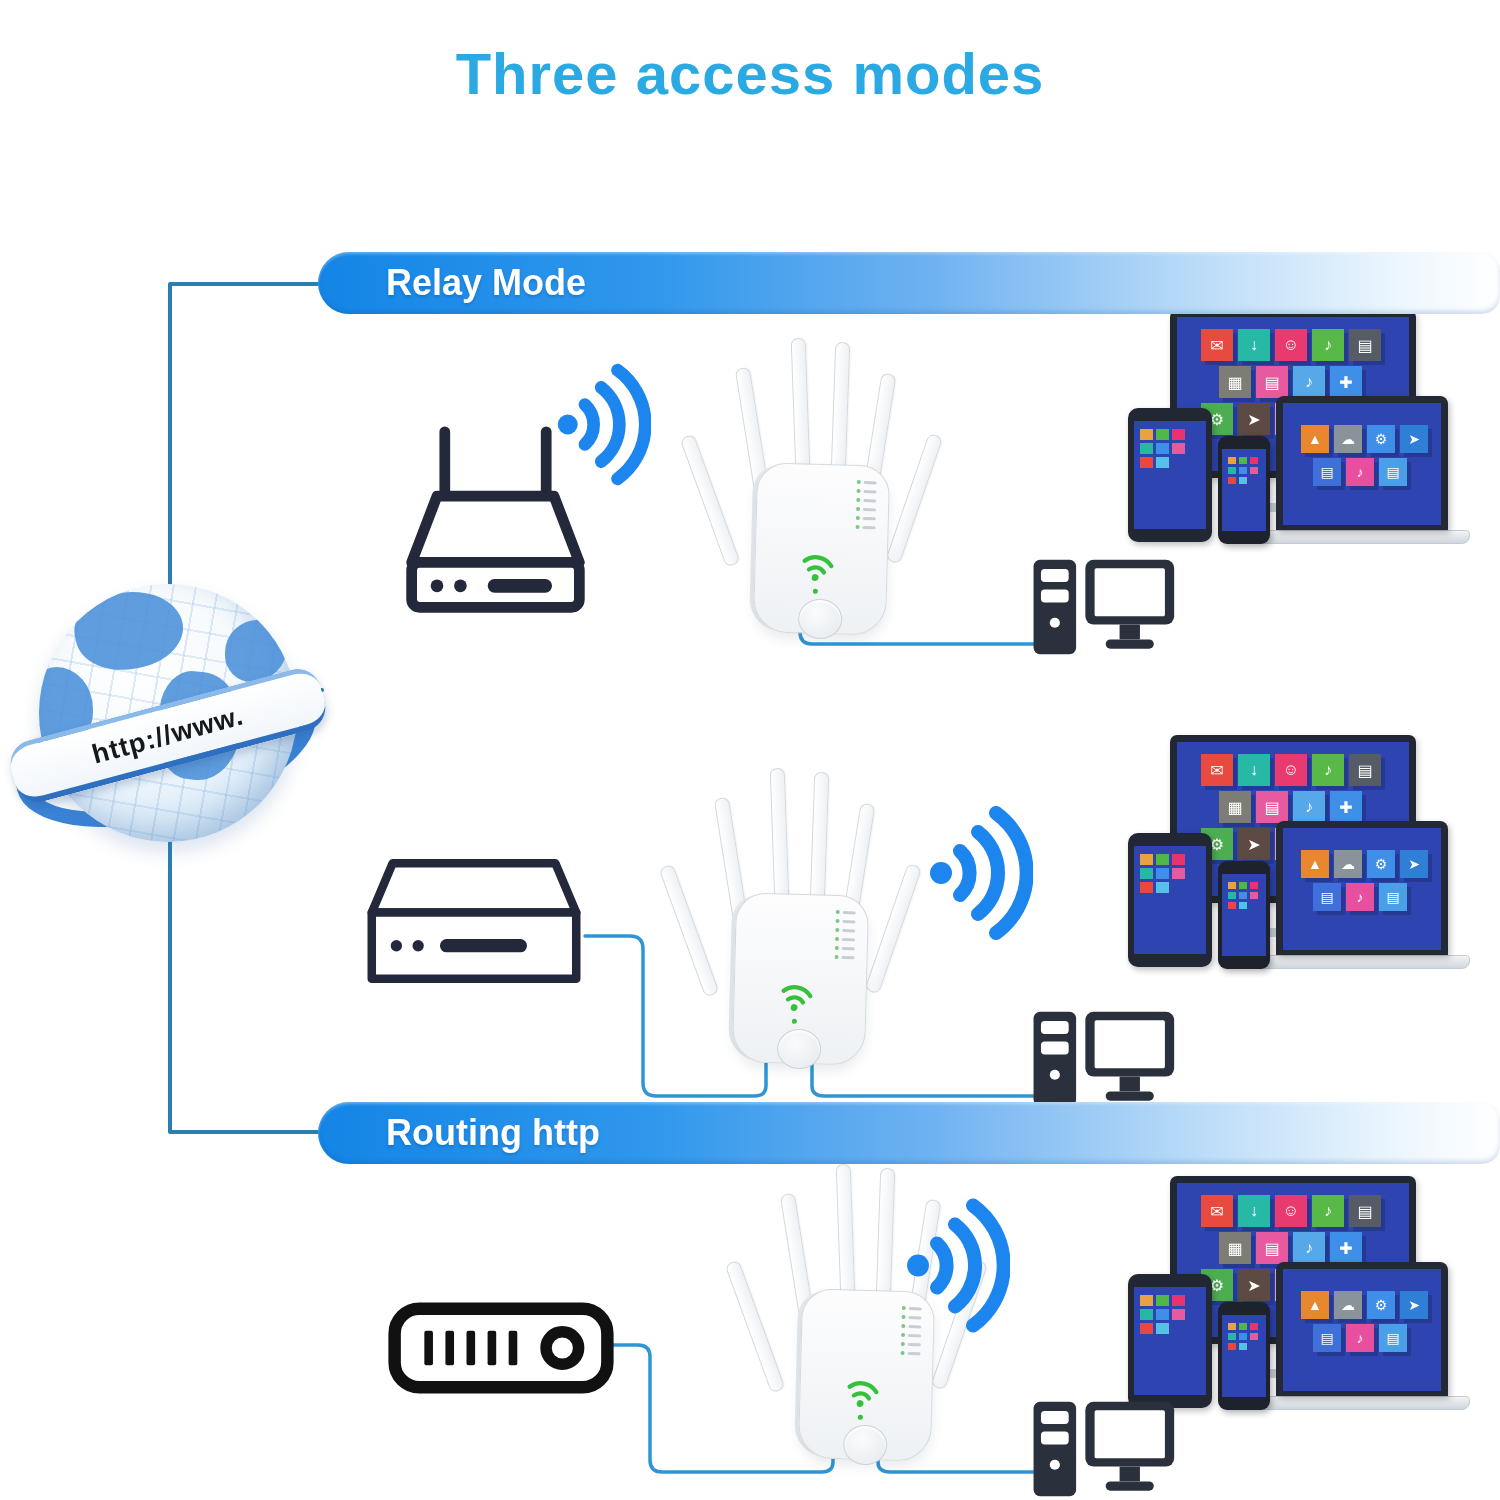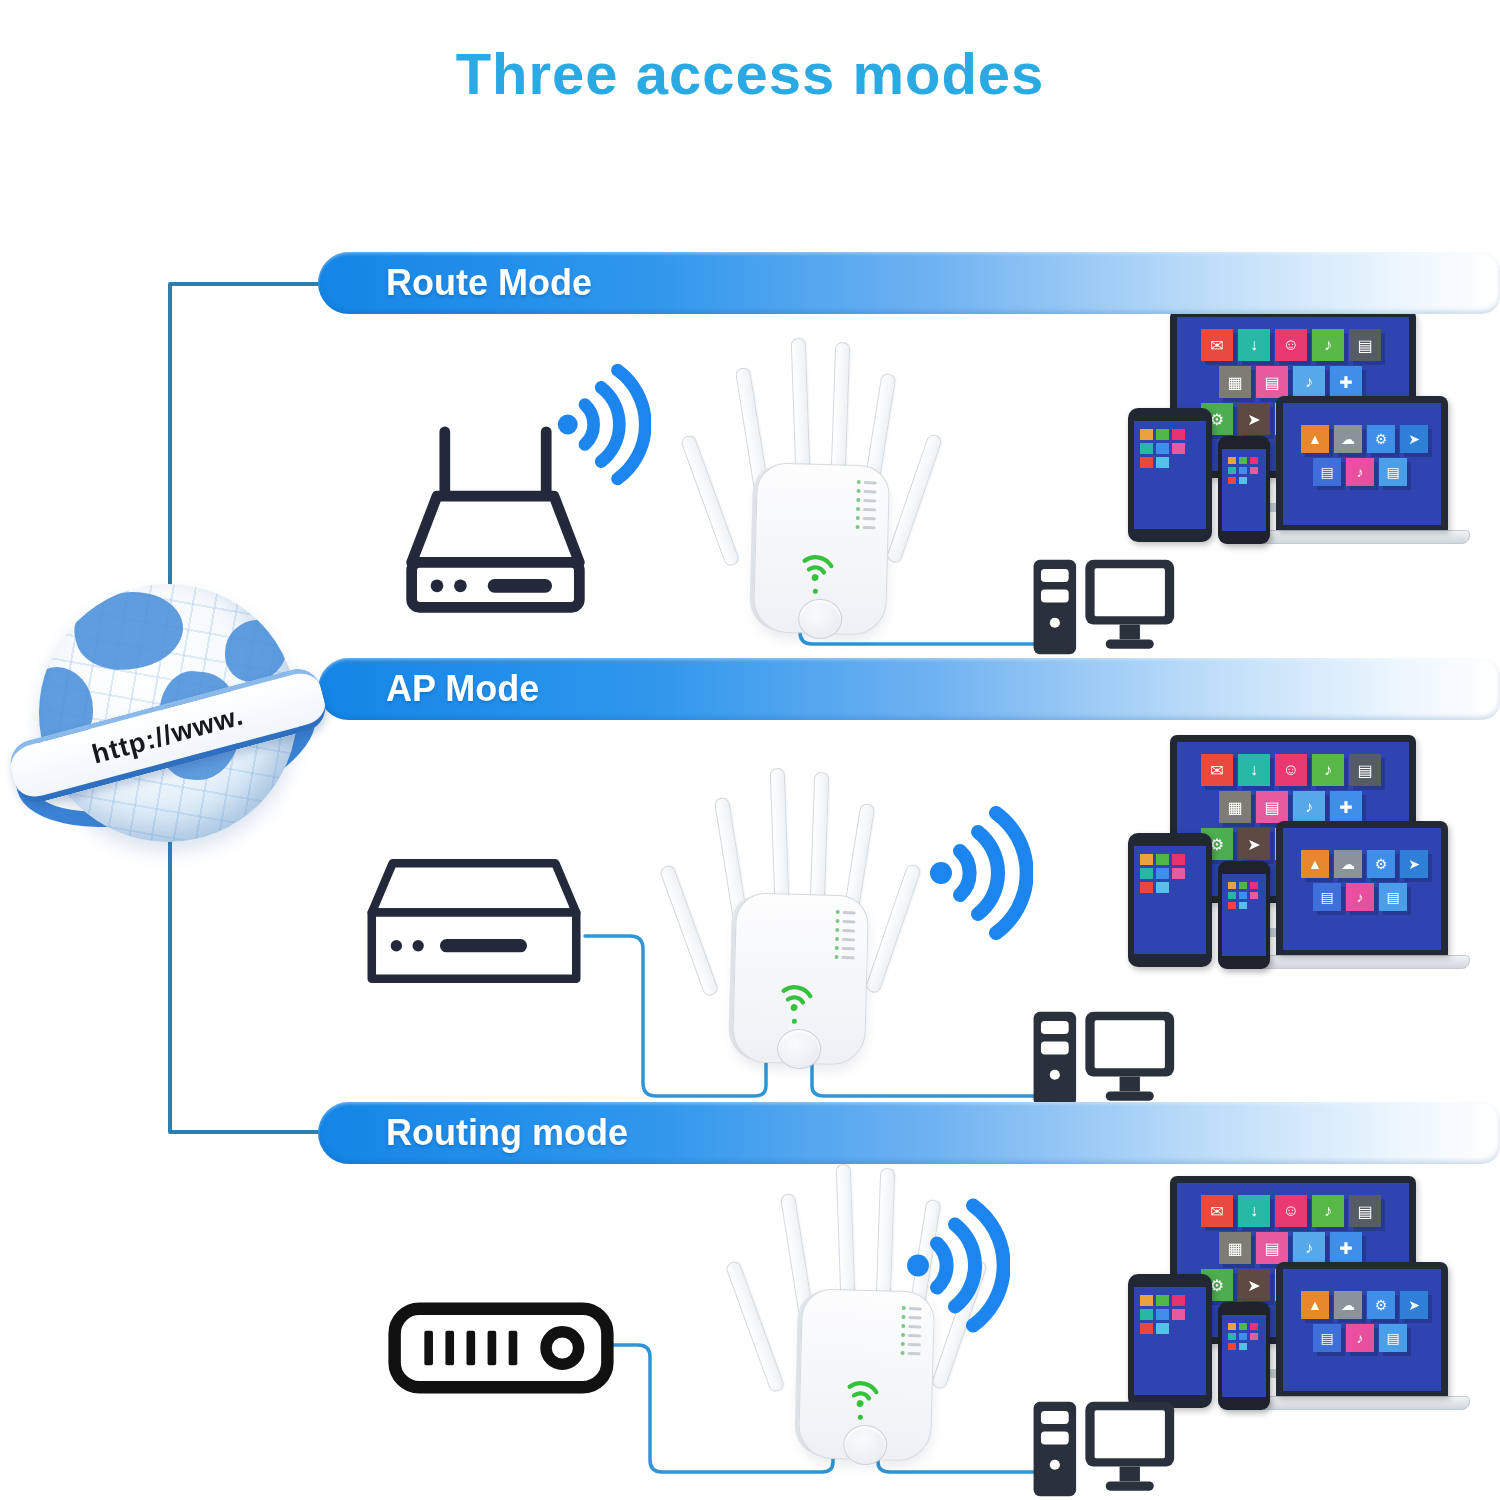--- a/index.html
+++ b/index.html
@@ -125,7 +125,7 @@
   <div class="title">Three access modes</div>
 
   <div class="pill" style="top:252px;">
-    <span>Route Mode</span>
+    <span>Relay Mode</span>
     </div>
   <div class="pill" style="top:658px;">
     <span>AP Mode</span>

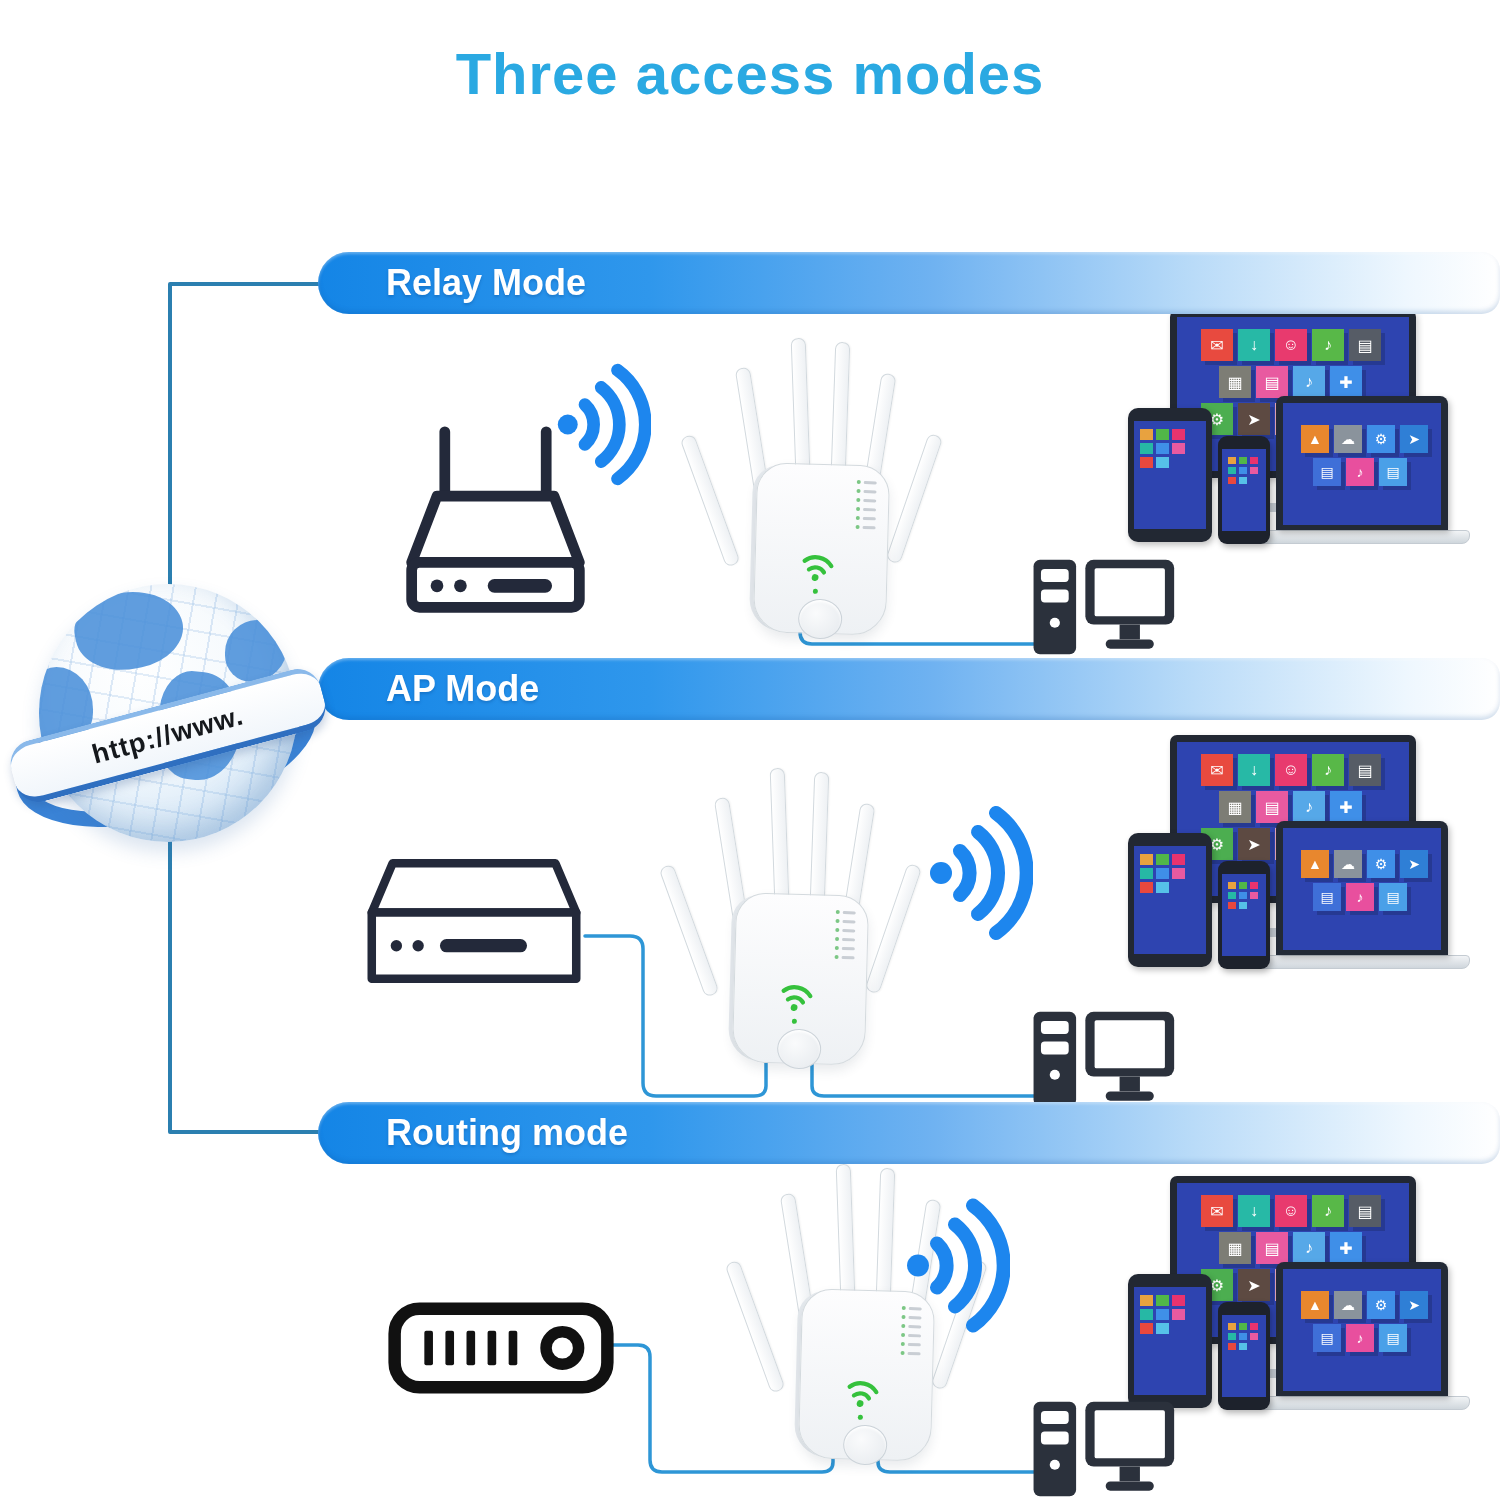--- a/index.html
+++ b/index.html
@@ -127,9 +127,6 @@
   <div class="pill" style="top:252px;">
     <span>Relay Mode</span>
     </div>
-  <div class="pill" style="top:658px;">
-    <span>AP Mode</span>
-    </div>
   <div class="pill" style="top:1102px;">
     <span>Routing mode</span>
     </div>

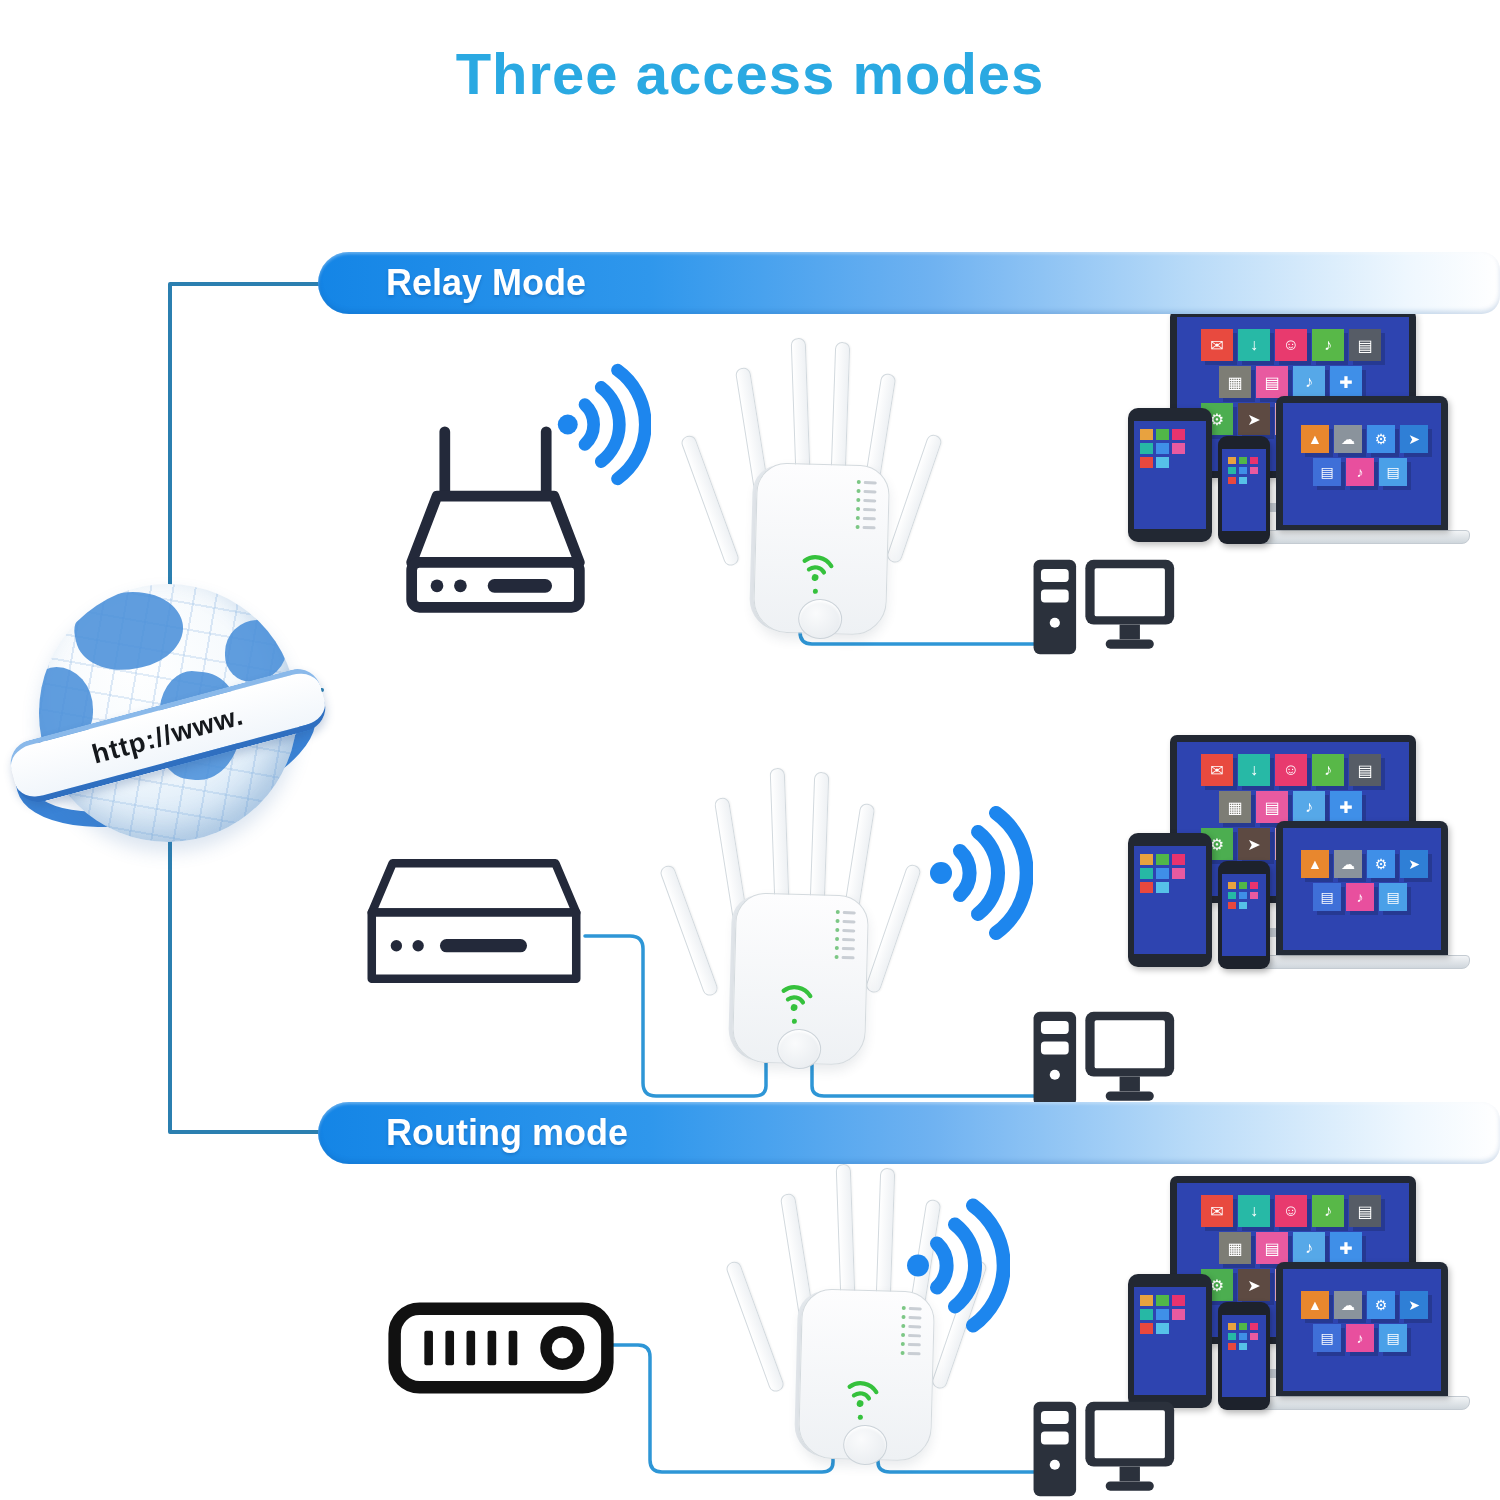--- a/index.html
+++ b/index.html
@@ -128,7 +128,7 @@
     <span>Relay Mode</span>
     </div>
   <div class="pill" style="top:1102px;">
-    <span>Routing mode</span>
+    <span>Routing http</span>
     </div>
 
   <svg class="abs icon" style="left:398px;top:418px;z-index:3;" width="195" height="205" viewBox="0 0 200 210">

